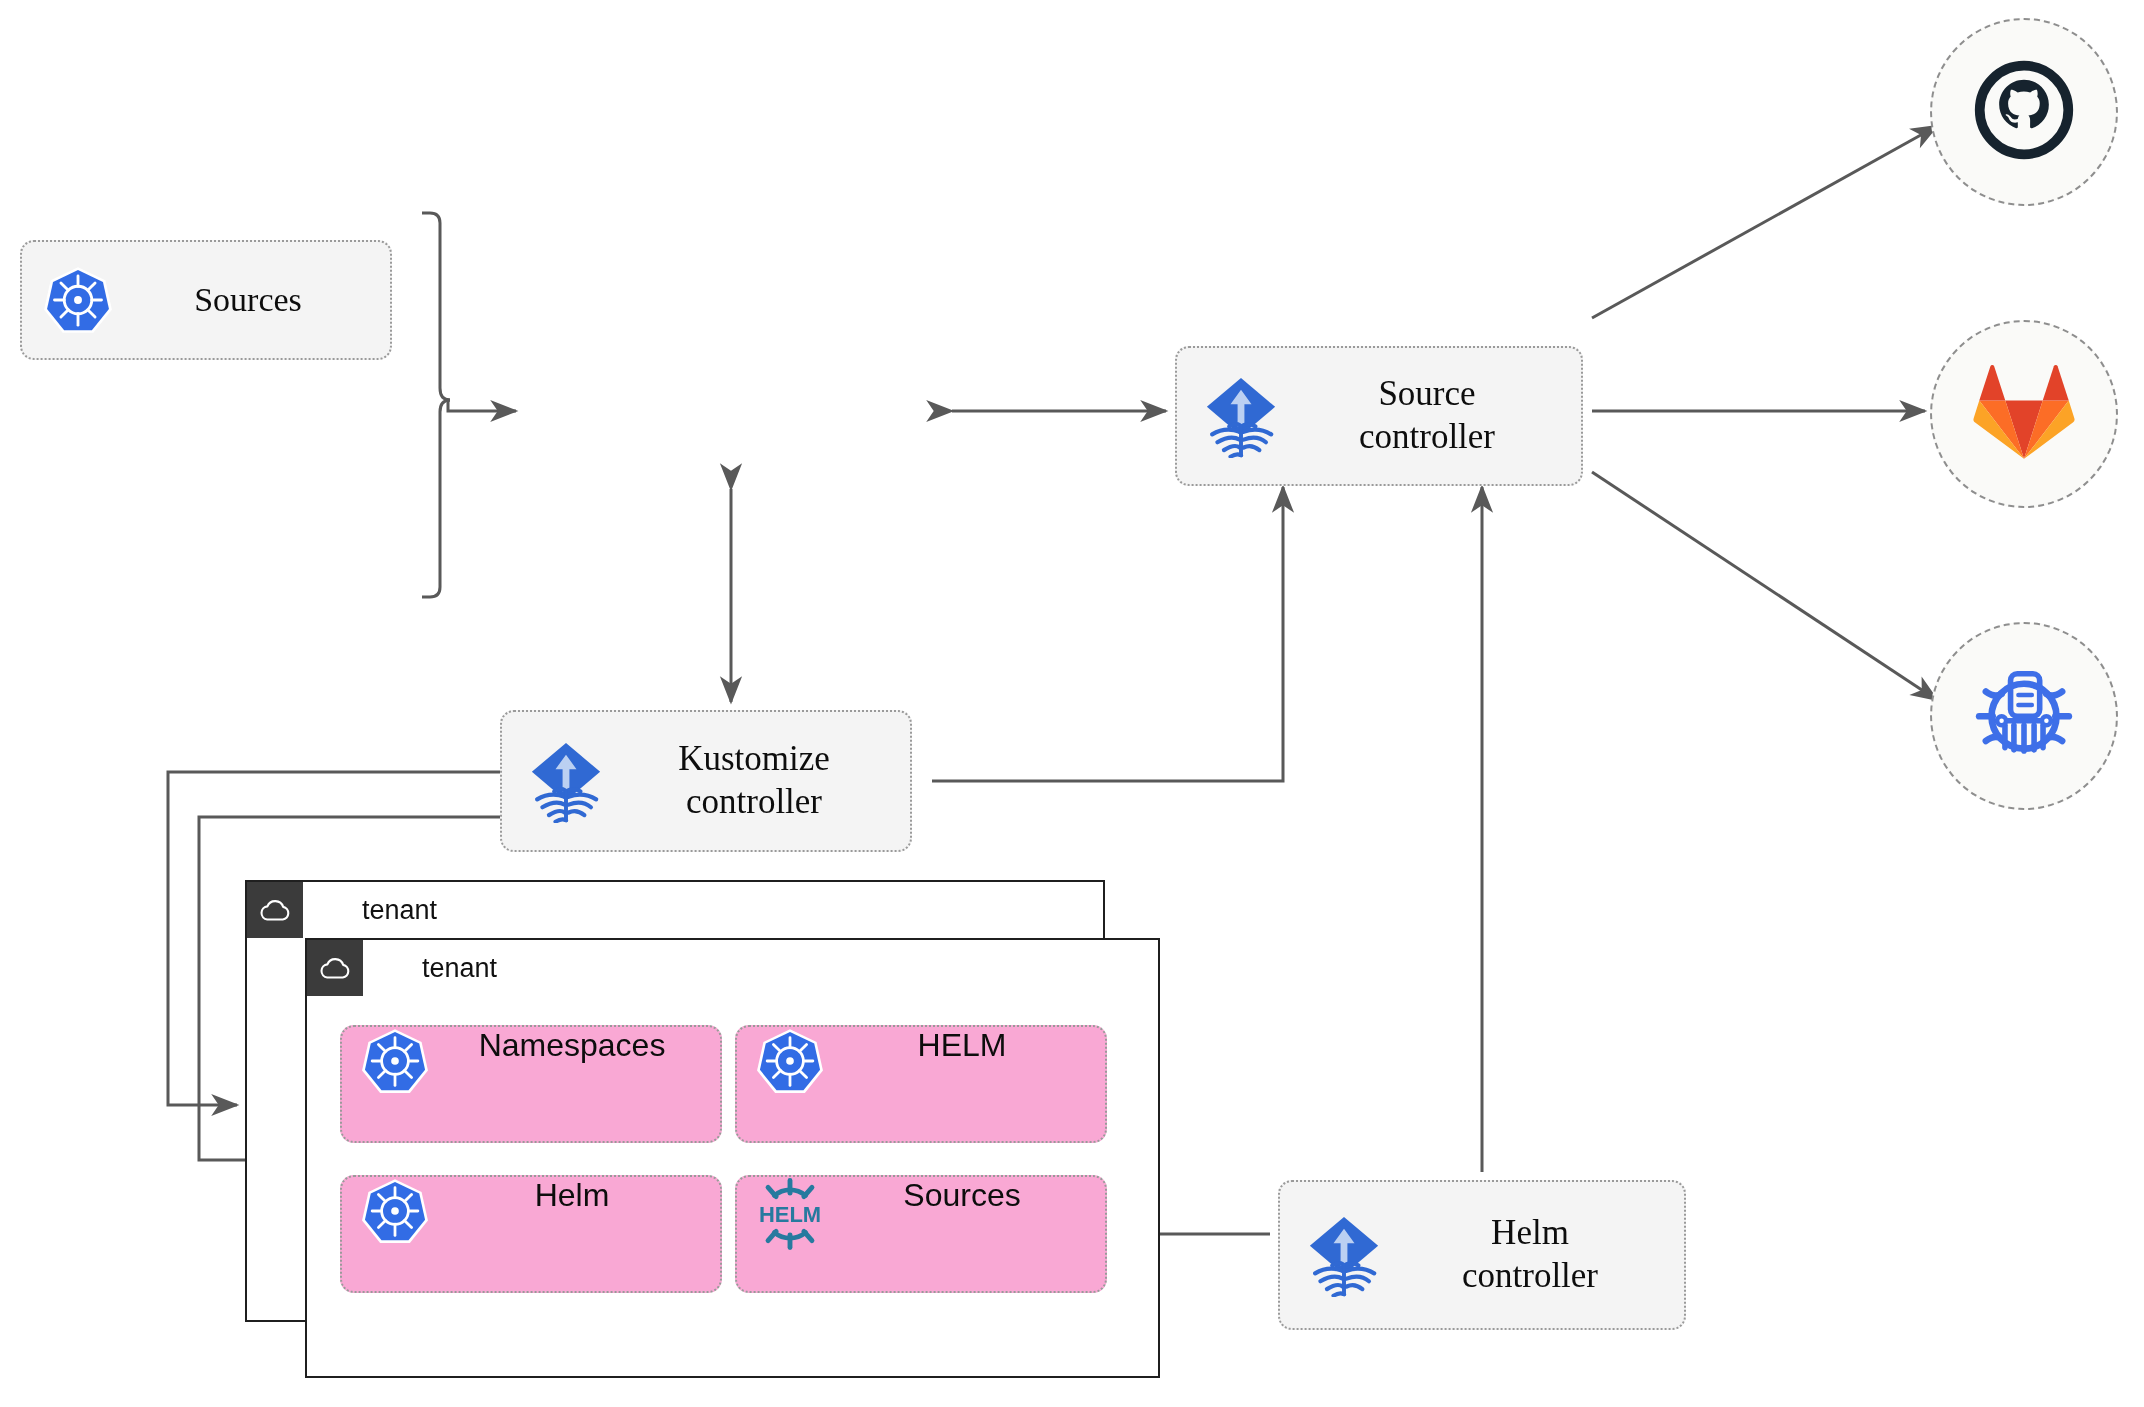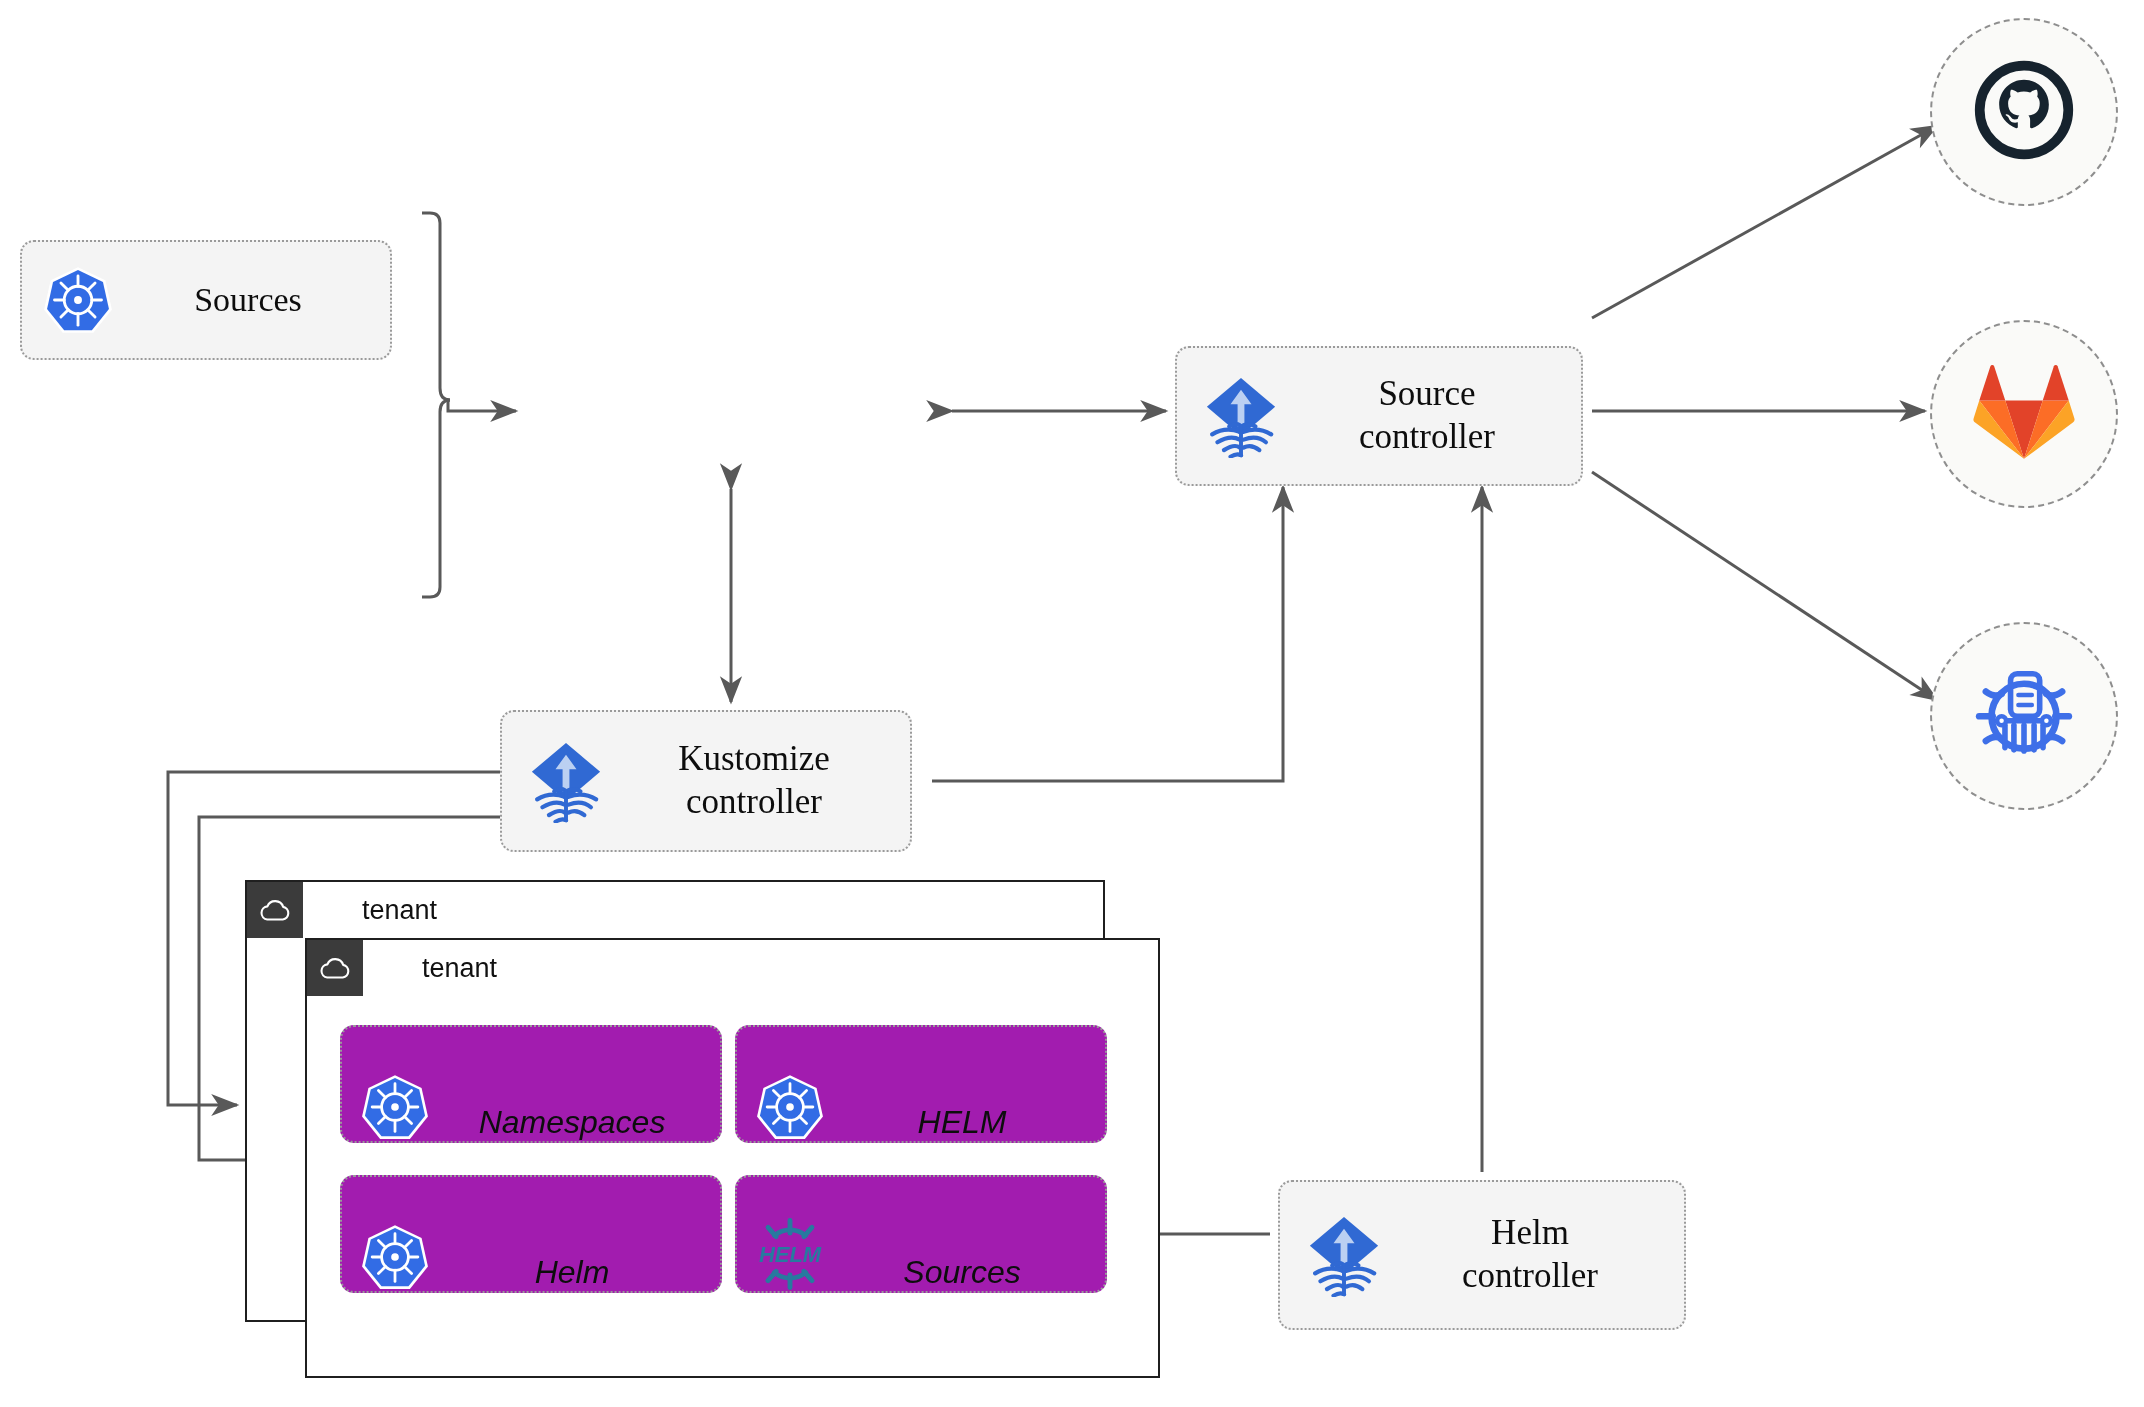--- a/index.html
+++ b/index.html
@@ -69,14 +69,13 @@
   
   .res {
     position: absolute;
-    background: #a21caf;
+    background: #f9a8d4;
     border: 2px dotted #9a9a9a;
     border-radius: 14px;
     display: flex;
-    align-items: flex-end;
+    align-items: flex-start;
     box-sizing: border-box;
     padding: 0 12px;
-    font-style: italic;
   }
   .res .ic { flex: 0 0 auto; width: 82px; display:flex; align-items:center; justify-content:center; }
   .res .lbl { flex: 1 1 auto; text-align:center; font-size: 32px; color:#0d0d0d; }

